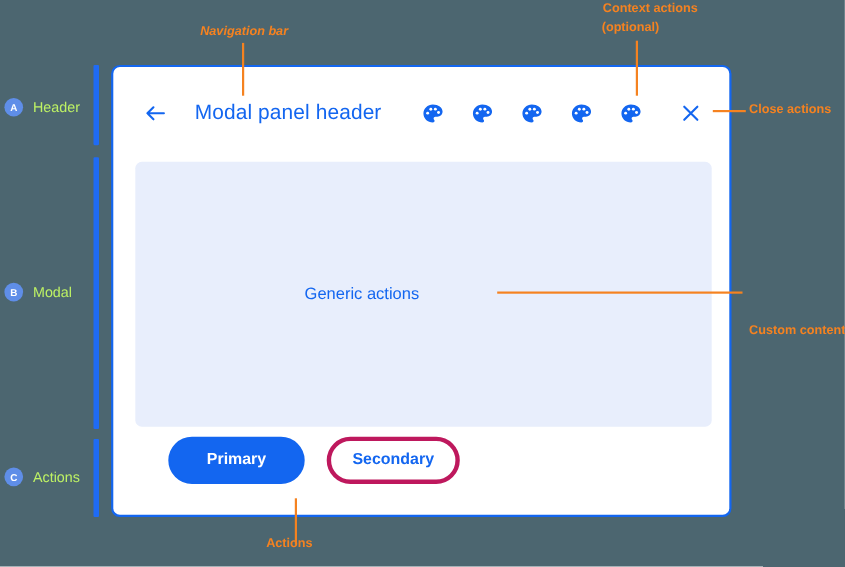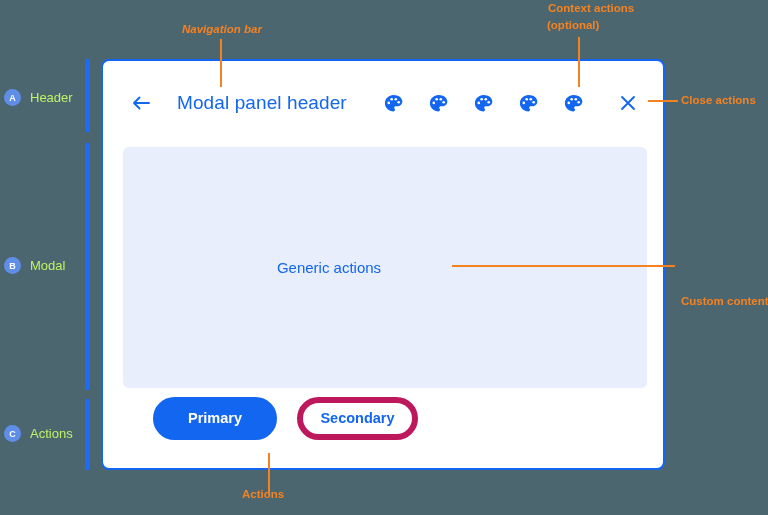--- a/index.html
+++ b/index.html
@@ -147,7 +147,7 @@
   .btn-secondary {
     background: #ffffff;
     color: #1366f0;
-    border: 6px solid #be185d;
+    border: 4px solid #be185d;
     width: 121px;
   }
 

